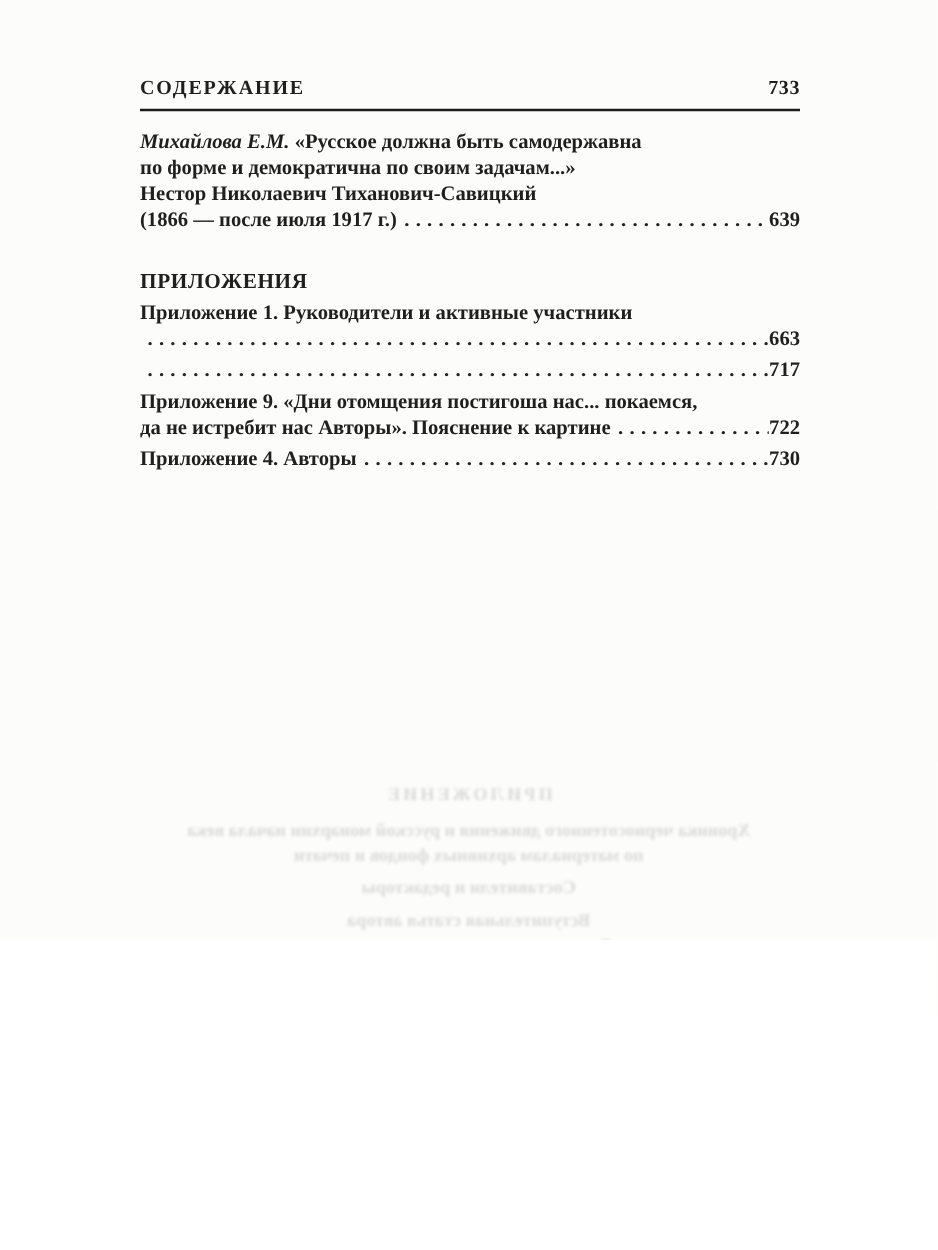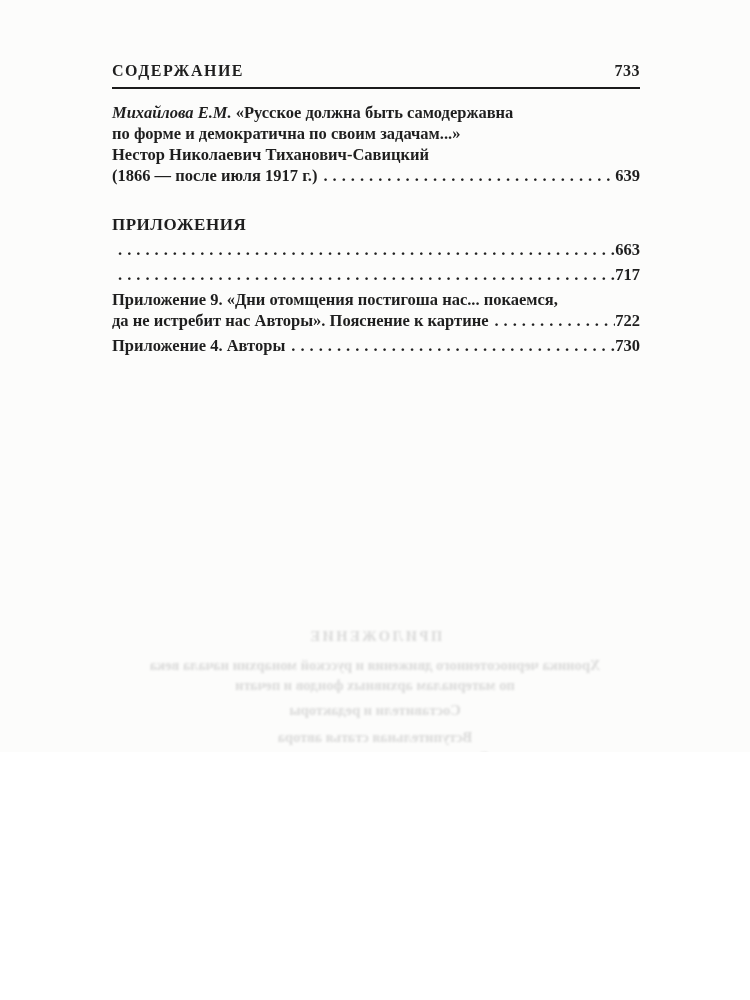--- a/index.html
+++ b/index.html
@@ -117,6 +117,7 @@
       <div class="section-heading">ПРИЛОЖЕНИЯ</div>
 
       <div class="appendix">
+        <div class="t-line">Приложение 1. Руководители и активные участники</div>
         <div class="dotline">
           <span class="leader">........................................................................................................................</span>
           <span class="pg">663</span>

